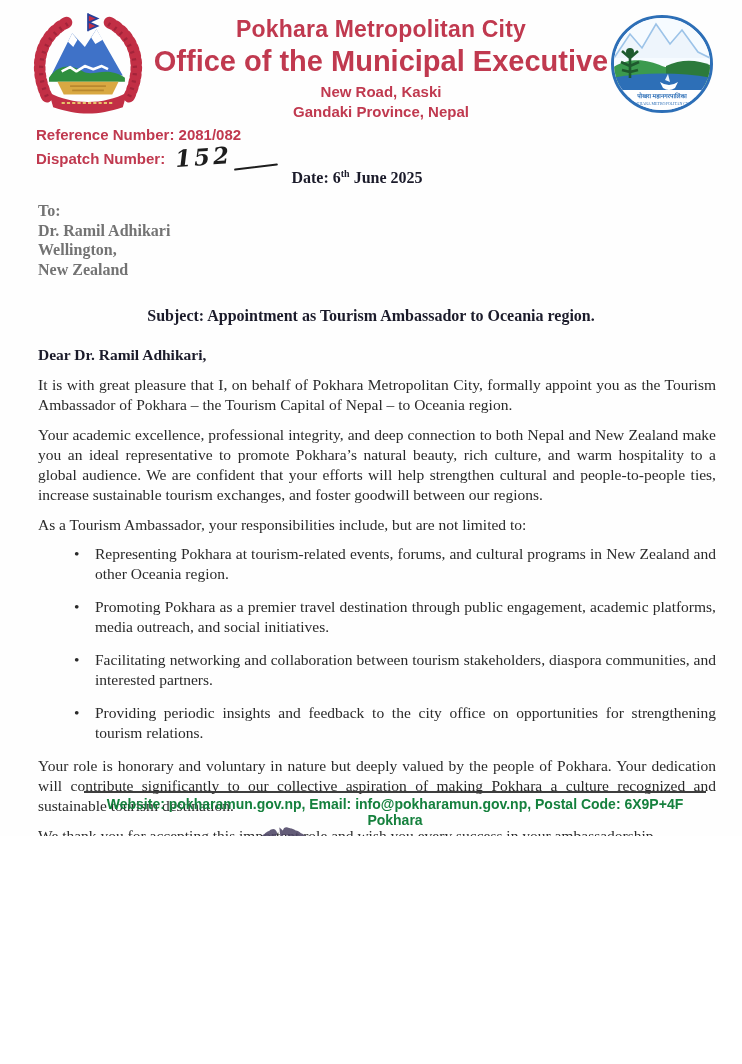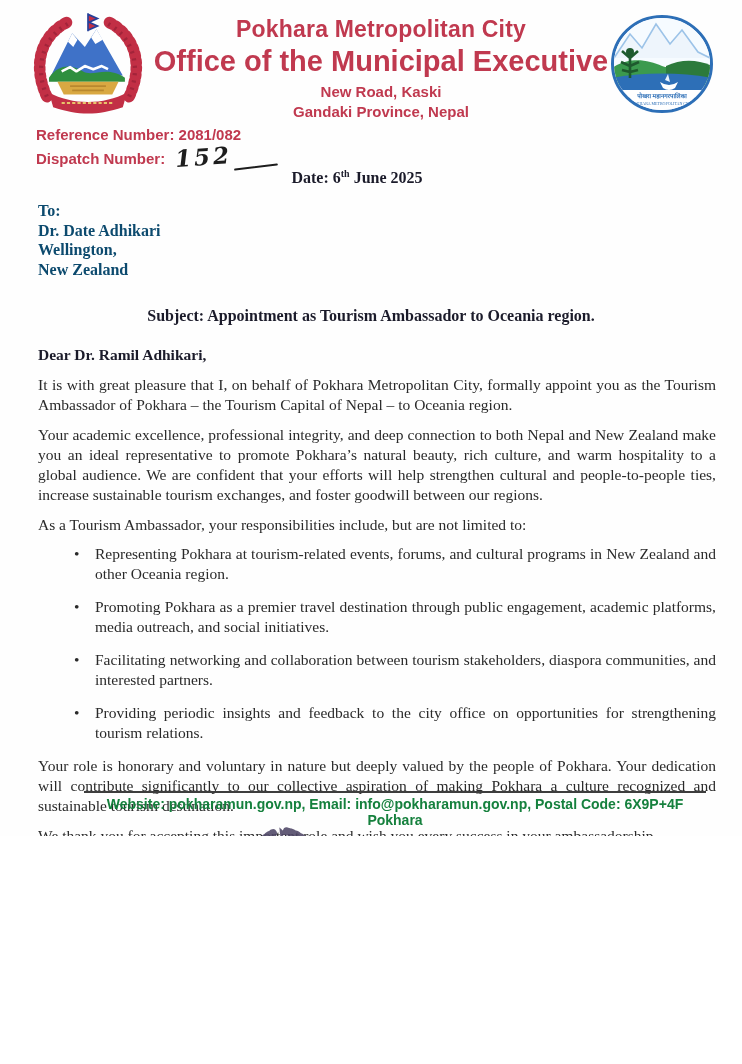--- a/index.html
+++ b/index.html
@@ -36,7 +36,7 @@
                font-size:16px; color:#1b1b2a; }
   .date-line sup { font-size:10px; }
   .to-block { margin:14px 0 0 38px; font-weight:bold; font-size:16px;
-              line-height:19.5px; color:#0c4a6e; }
+              line-height:19.5px; color:#737373; }
   .subject-line { text-align:center; margin-top:28px; font-weight:bold;
                   font-size:16px; color:#1b1b2a; }
 

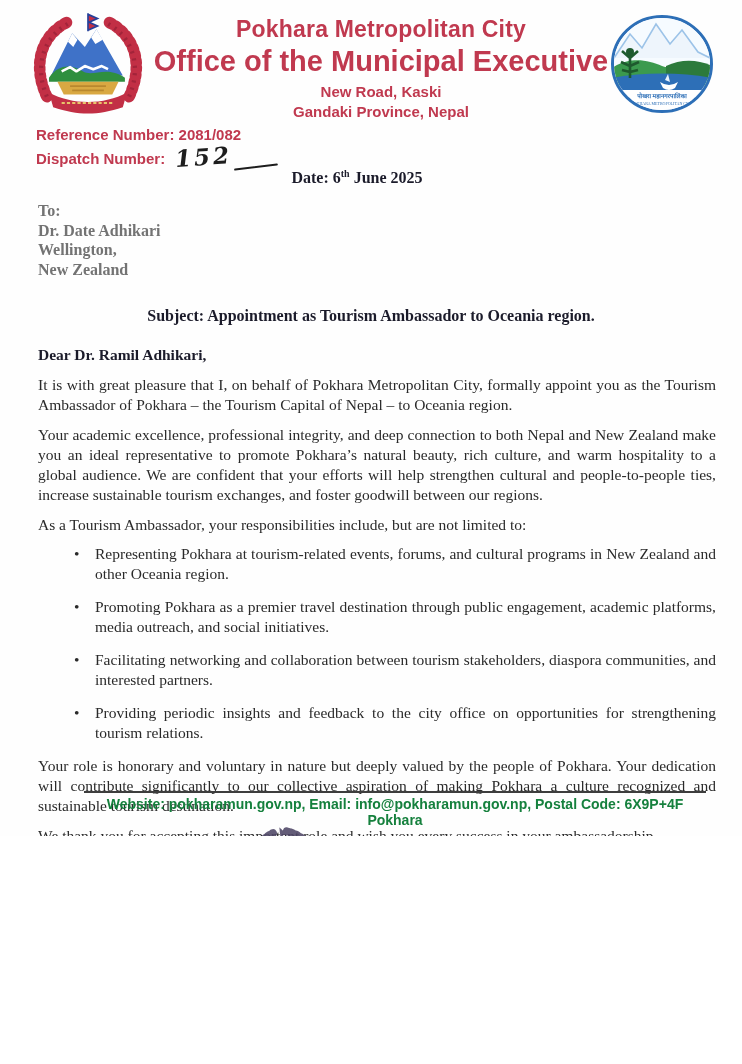--- a/index.html
+++ b/index.html
@@ -168,7 +168,7 @@
 
   <div class="to-block">
     <div>To:</div>
-    <div>Dr. Date Adhikari</div>
+    <div>Dr. Ramil Adhikari</div>
     <div>Wellington,</div>
     <div>New Zealand</div>
   </div>

